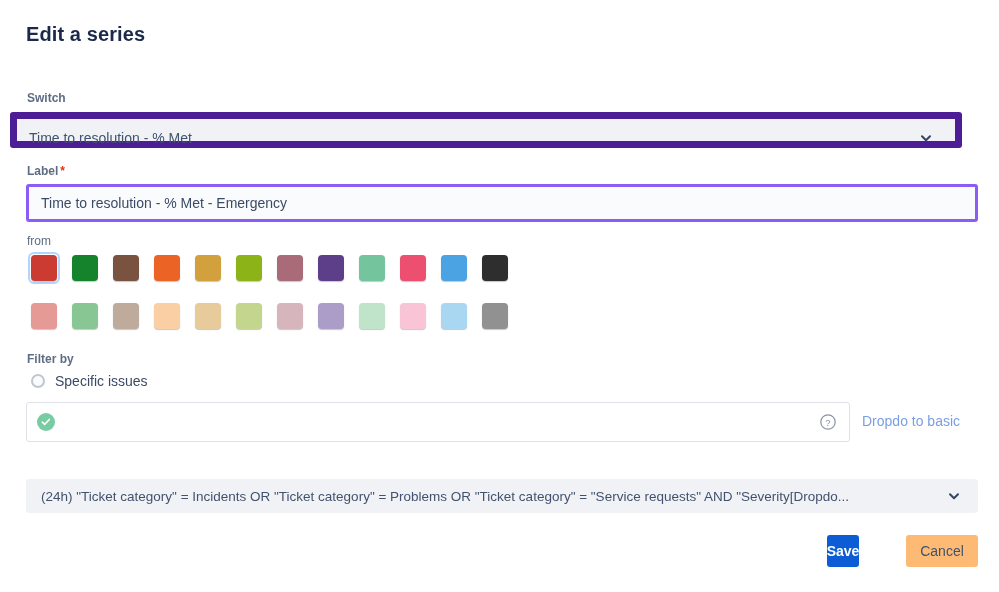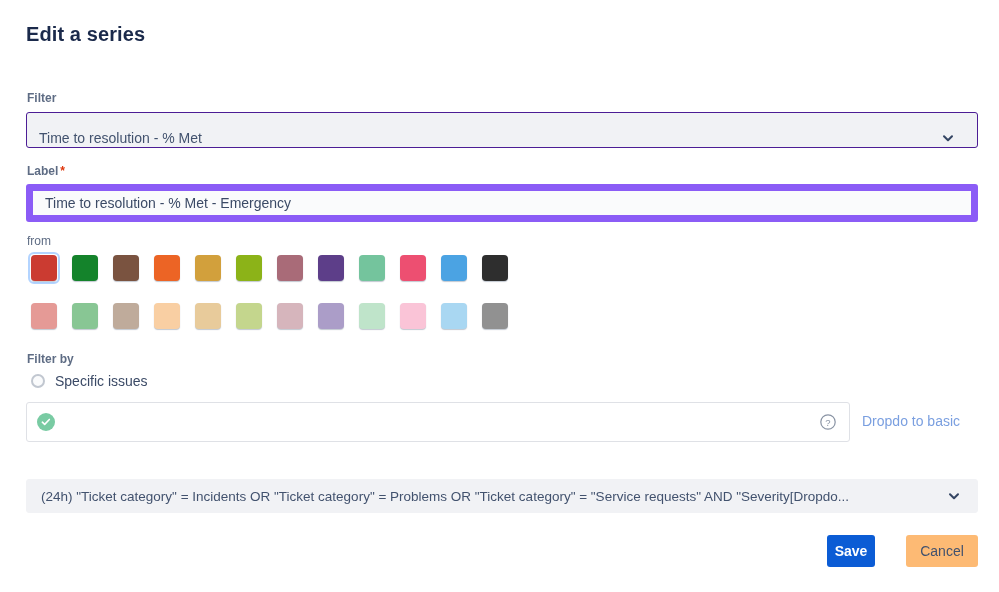--- a/index.html
+++ b/index.html
@@ -315,7 +315,7 @@
 
   <div class="dialog-title">Edit a series</div>
 
-  <div class="field-label series-label">Filter</div>
+  <div class="field-label series-label">Switch</div>
   <div class="select-box">
     <span class="select-value">Time to resolution - % Met</span>
     <span class="chev">

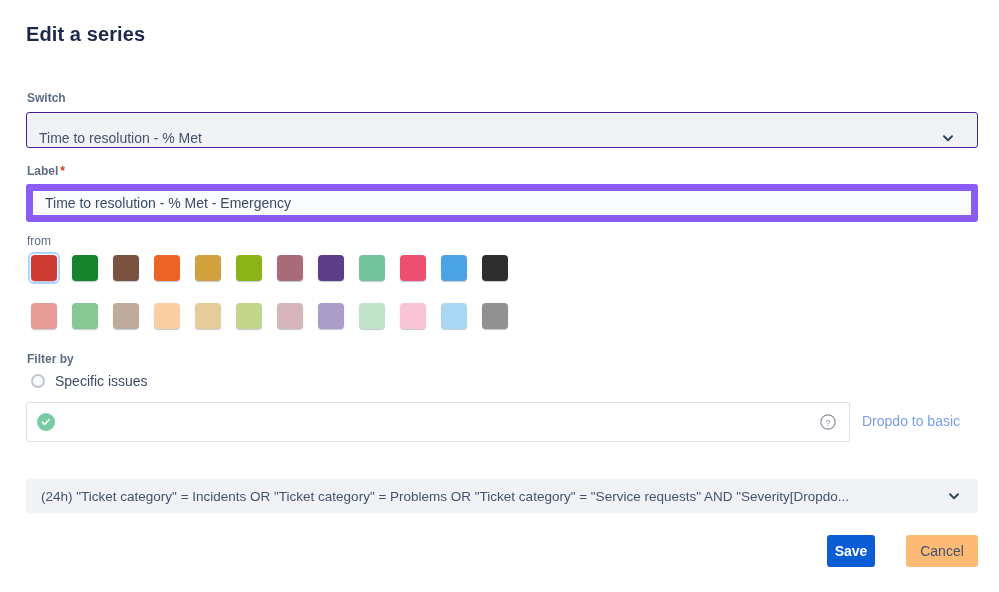--- a/index.html
+++ b/index.html
@@ -56,13 +56,13 @@
 
   .select-box {
     position: absolute;
-    left: 26px;
+    left: 10px;
     top: 112px;
     width: 952px;
     height: 36px;
     box-sizing: border-box;
     background: #f1f2f5;
-    border: 1px solid #4c1d95;
+    border: 7px solid #4c1d95;
     border-radius: 3px;
     display: flex;
     align-items: center;

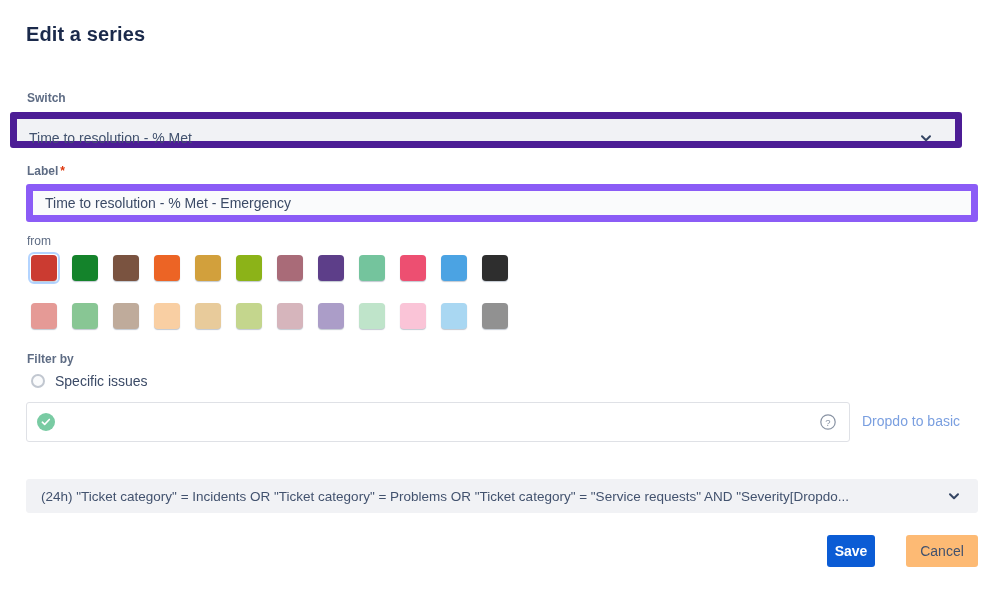--- a/index.html
+++ b/index.html
@@ -99,7 +99,7 @@
     height: 38px;
     box-sizing: border-box;
     background: #fafbfc;
-    border: 7px solid #8b5cf6;
+    border: 3px solid #8b5cf6;
     border-radius: 3px;
     display: flex;
     align-items: center;

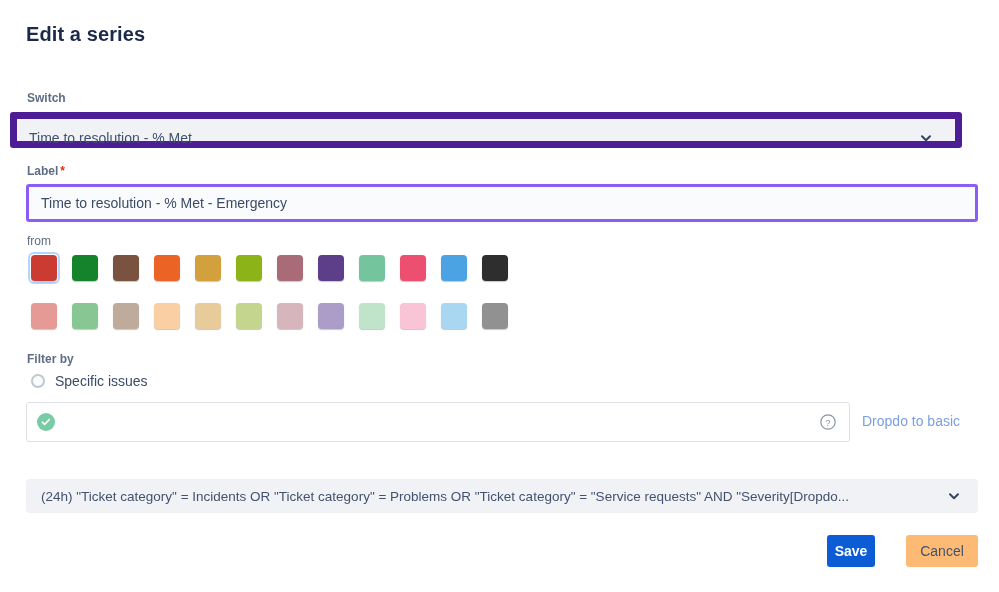--- a/index.html
+++ b/index.html
@@ -295,7 +295,7 @@
   .btn-save {
     left: 827px;
     top: 535px;
-    width: 48px;
+    width: 32px;
     background: #0b5cd5;
     color: #ffffff;
     font-weight: bold;

